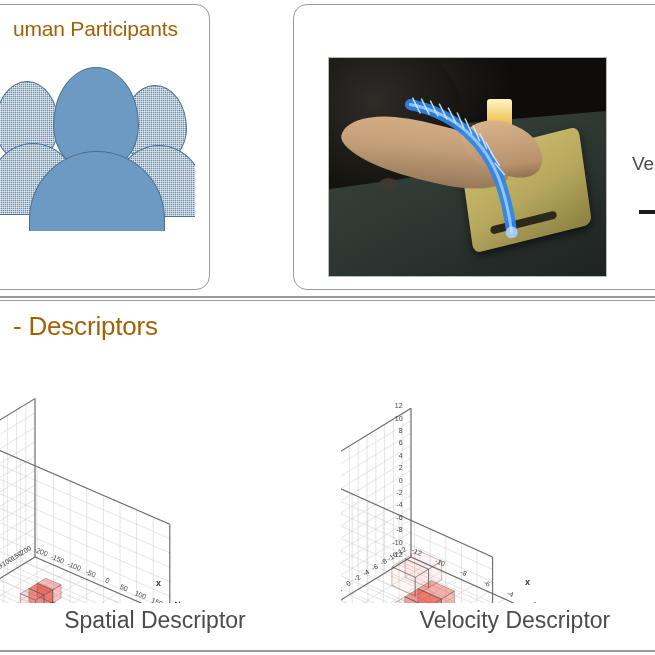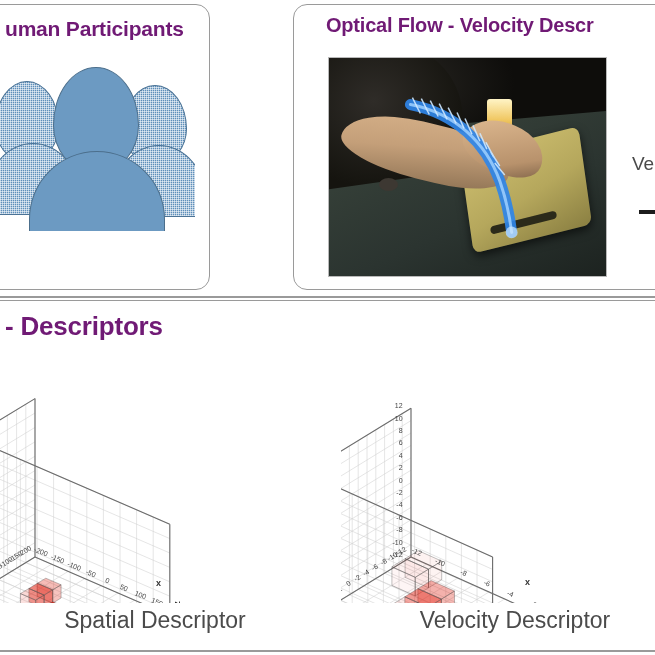--- a/index.html
+++ b/index.html
@@ -25,11 +25,12 @@
   }
   .panel-title {
     position: absolute;
-    color: #701a75;
-    font-weight: bold;
+    color: #a16207;
+    font-weight: normal;
     font-family: "Liberation Sans", sans-serif;
     white-space: nowrap;
     letter-spacing: -0.2px;
+    margin-left: 8px;
   }
 
   

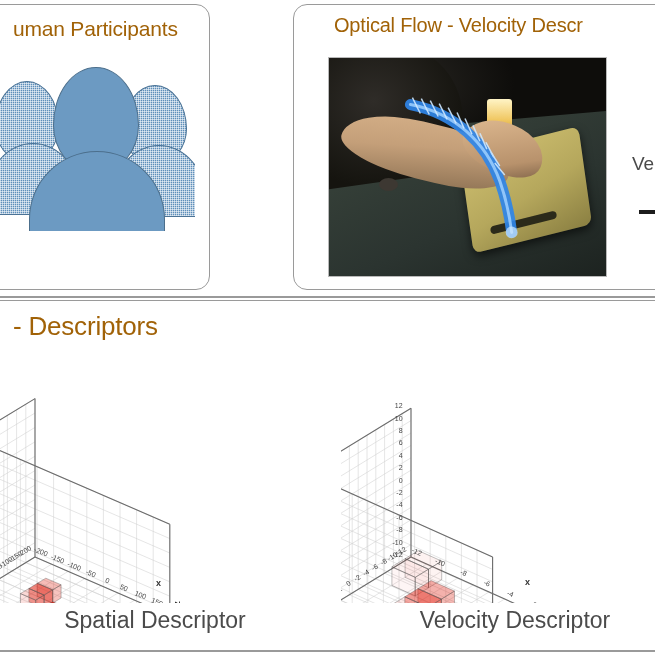--- a/index.html
+++ b/index.html
@@ -265,7 +265,6 @@
 
 <div class="panel" id="panel-opticalflow">
 
-  <div class="panel-title" id="opticalflow-title">Optical Flow - Velocity Descr</div>
 
   <div id="flow-photo">
     <div class="ph-table"></div>

